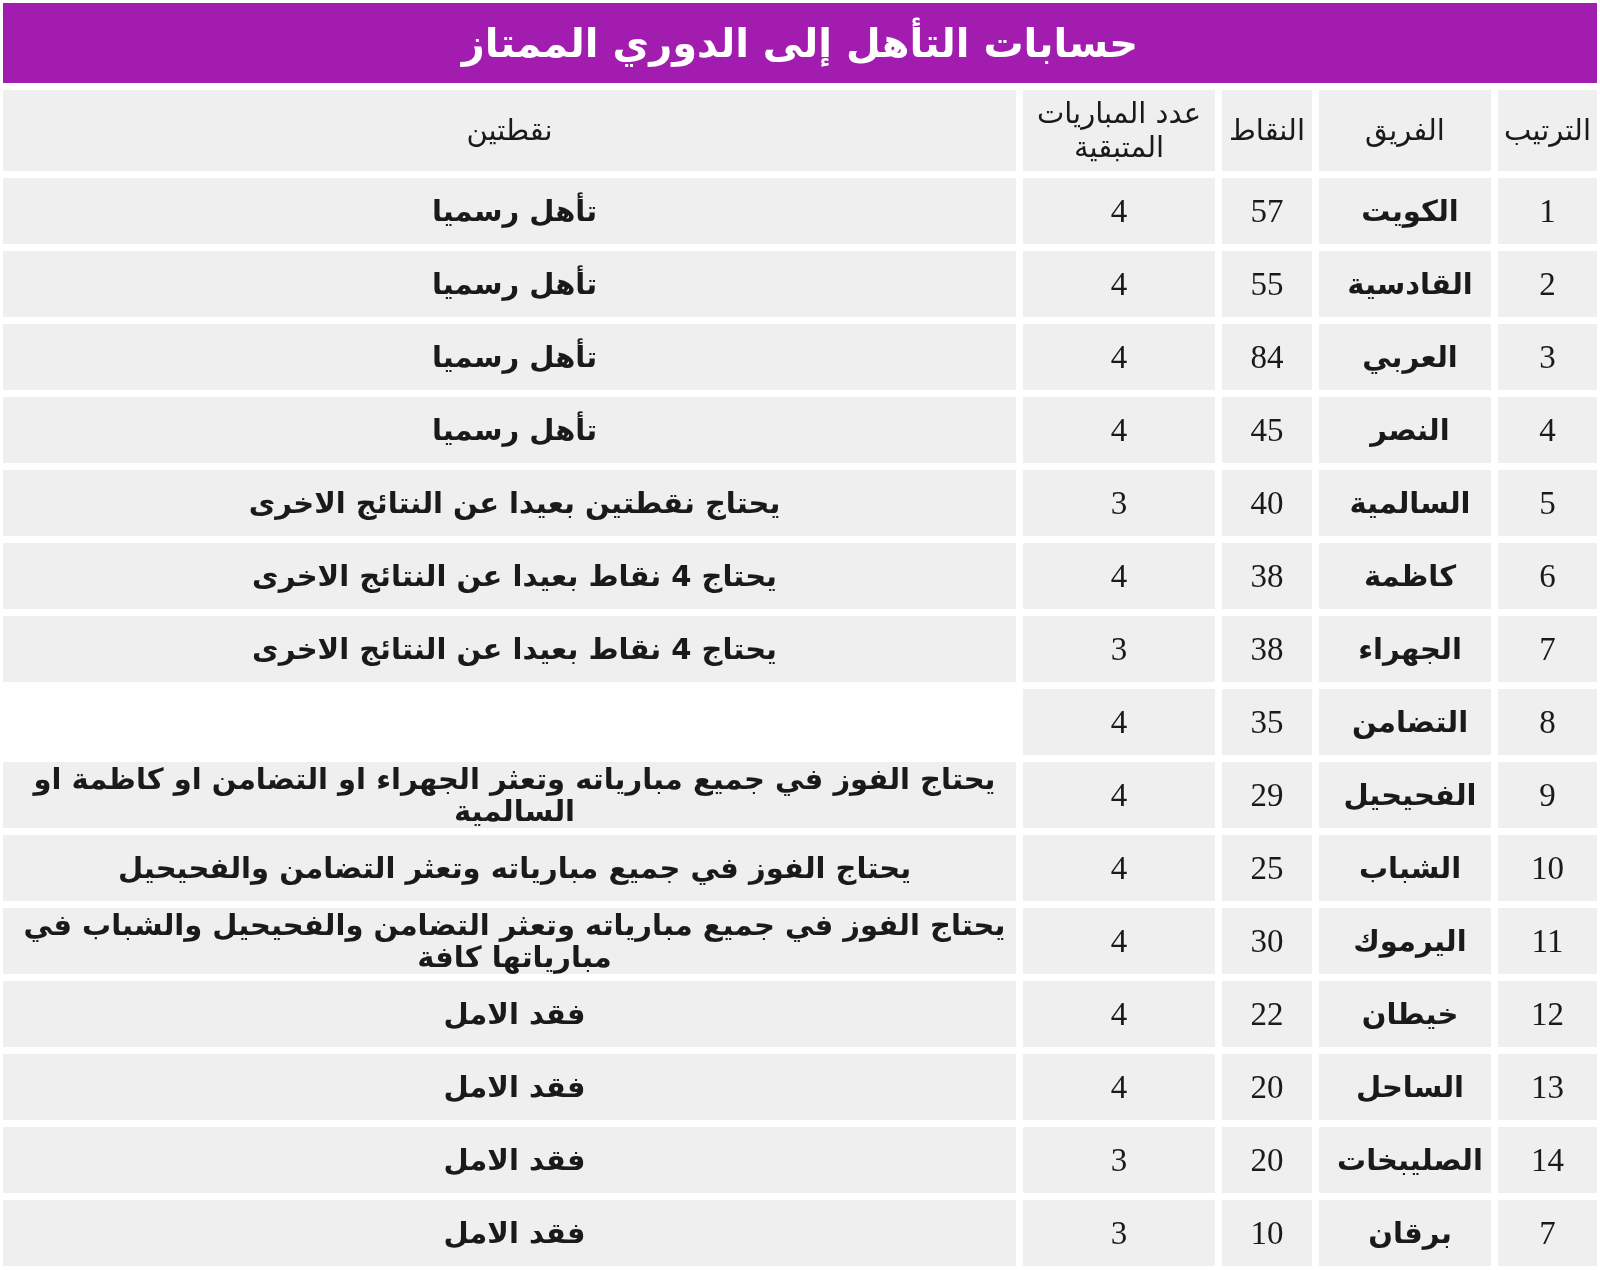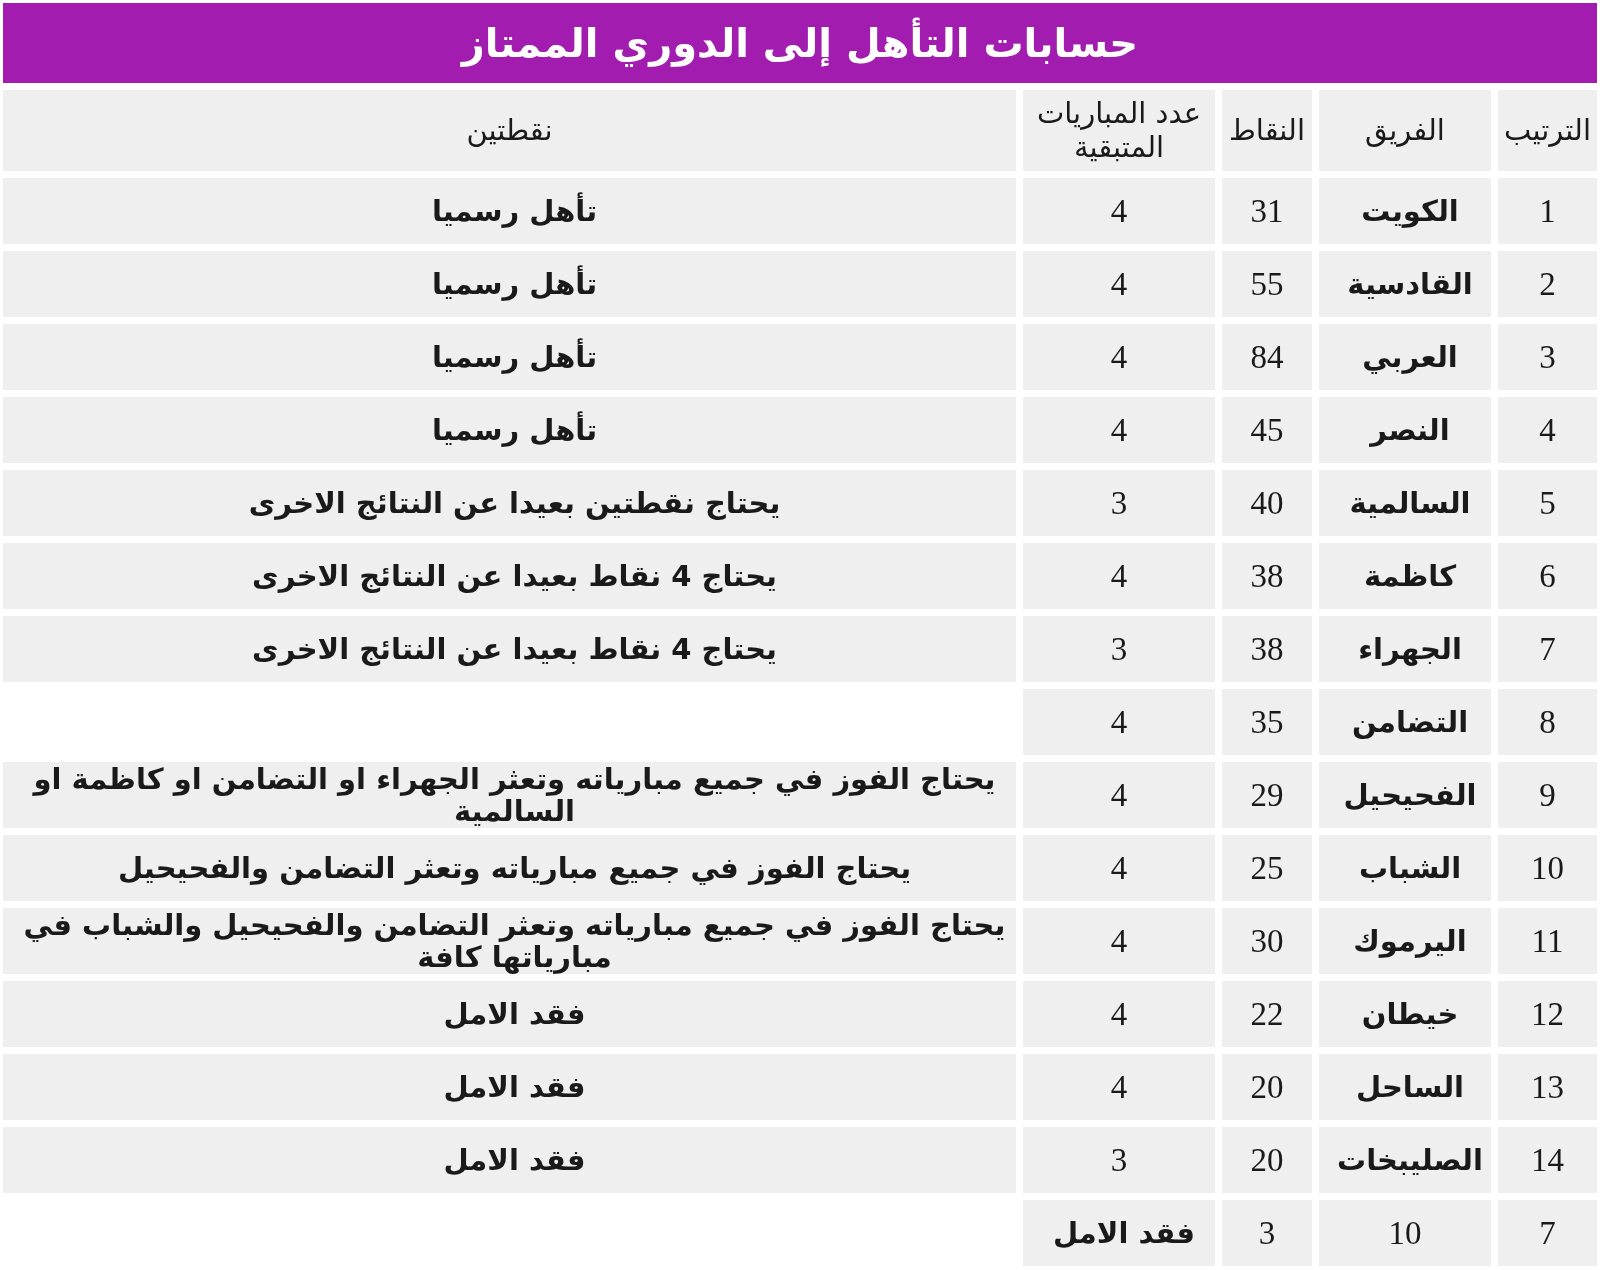--- a/index.html
+++ b/index.html
@@ -95,7 +95,7 @@
   <div class="grid data-row">
     <div class="cell num c-rank">1</div>
     <div class="cell c-team">الكويت</div>
-    <div class="cell num c-points">31</div>
+    <div class="cell num c-points">57</div>
     <div class="cell num c-remain">4</div>
     <div class="cell c-status">تأهل رسميا</div>
   </div>

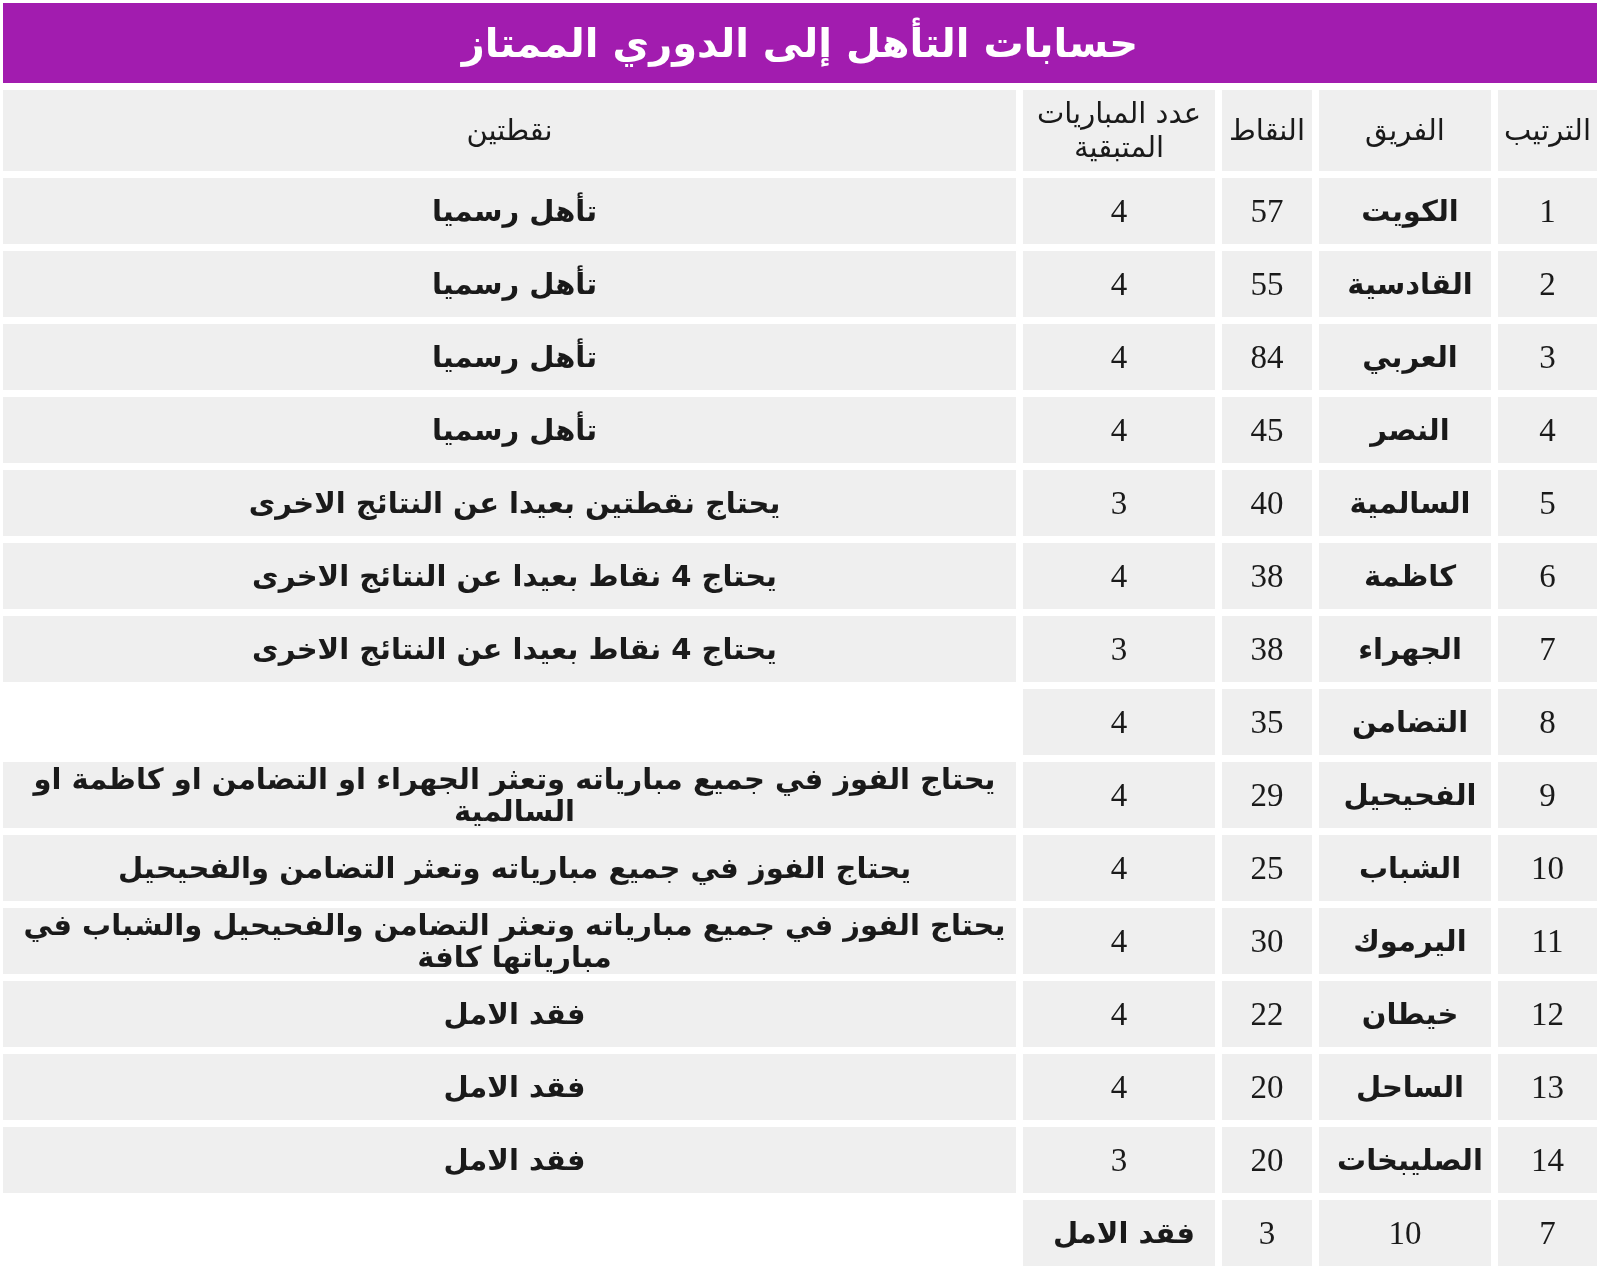--- a/index.html
+++ b/index.html
@@ -205,6 +205,7 @@
 
   <div class="grid data-row">
     <div class="cell num c-rank">7</div>
+    <div class="cell c-team">برقان</div>
     <div class="cell num c-points">10</div>
     <div class="cell num c-remain">3</div>
     <div class="cell c-status">فقد الامل</div>

